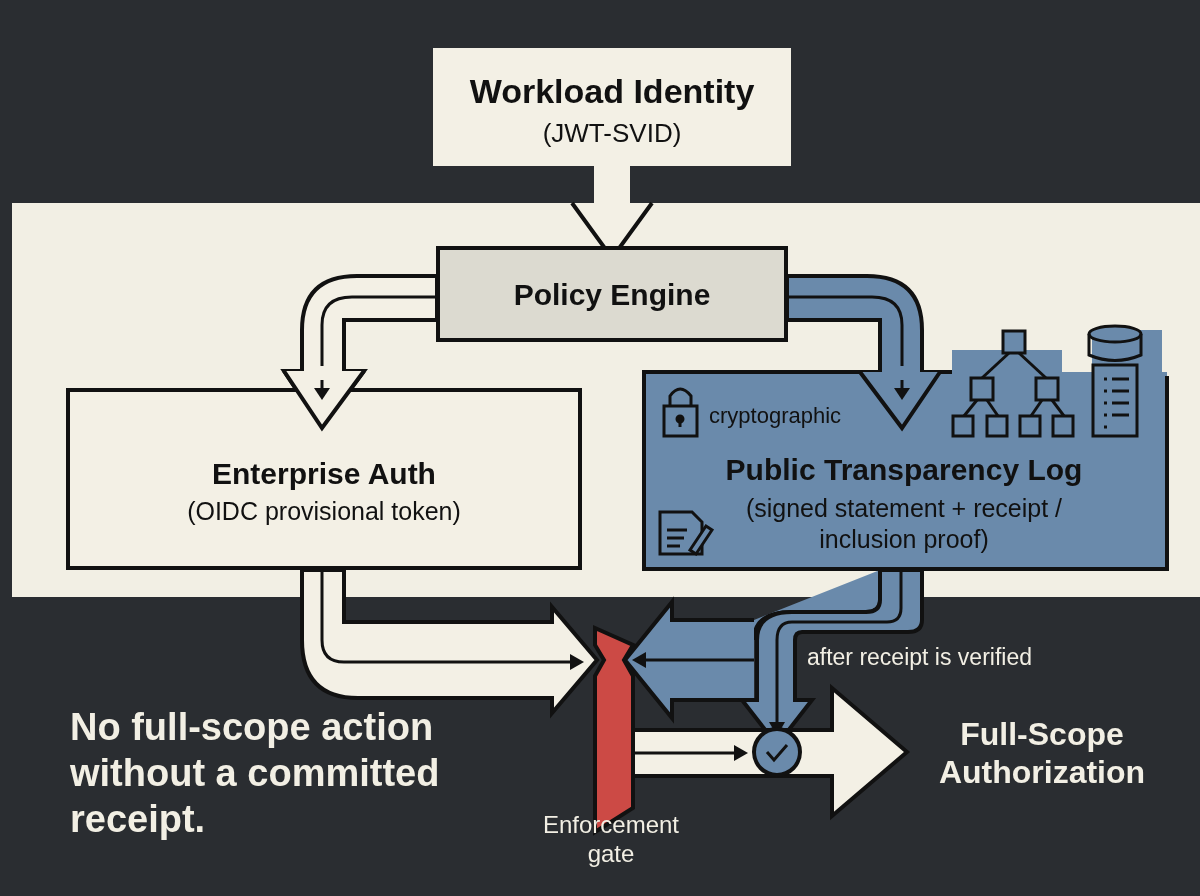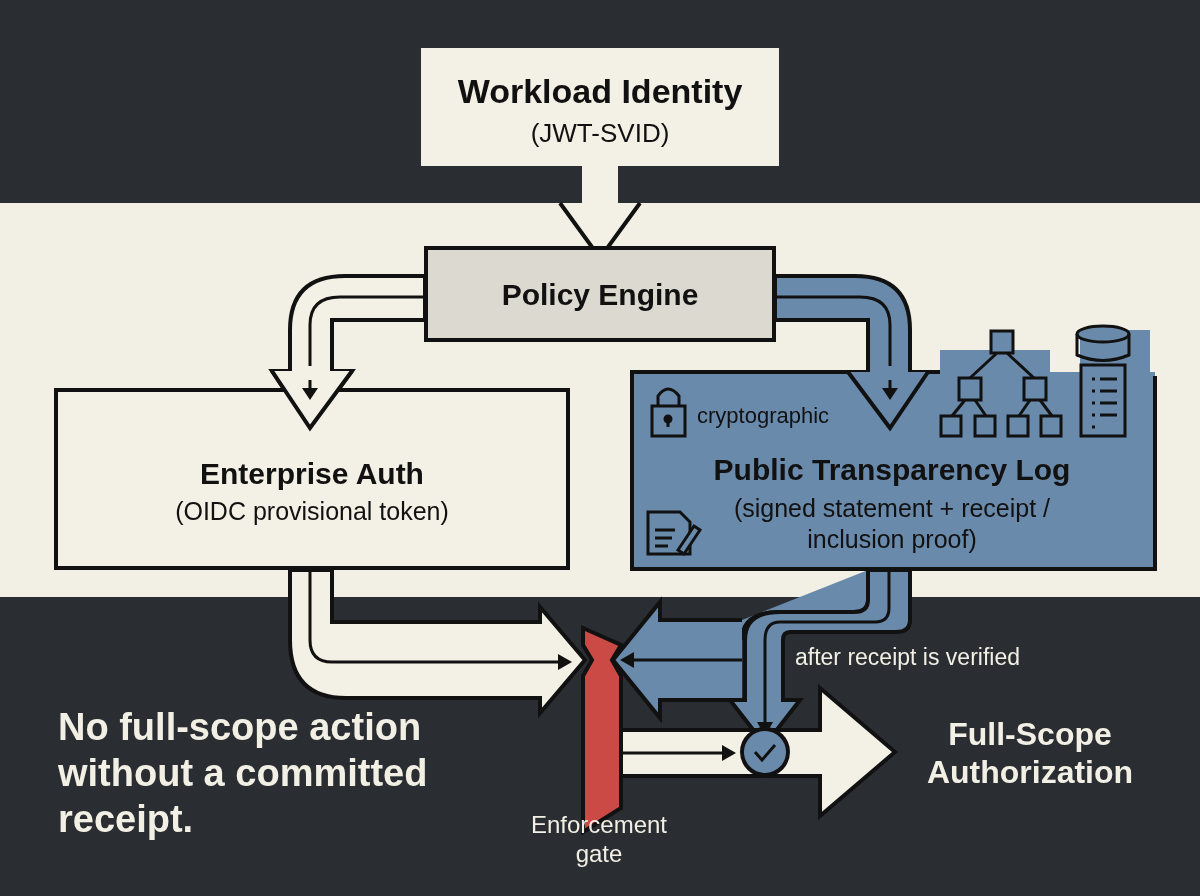--- a/index.html
+++ b/index.html
@@ -4,7 +4,7 @@
 <style>
   html, body { margin: 0; padding: 0; }
   body { width: 1200px; height: 896px; overflow: hidden; background: #2a2d31; font-family: "Liberation Sans", "DejaVu Sans", sans-serif; }
-  #stage { position: relative; width: 1184px; height: 896px; }
+  #stage { position: relative; width: 1184px; height: 896px; margin-left: 12px; }
   svg { position: absolute; left: 0; top: 0; }
   .t { font-family: "Liberation Sans", "DejaVu Sans", sans-serif; }
   .b { font-weight: bold; }

